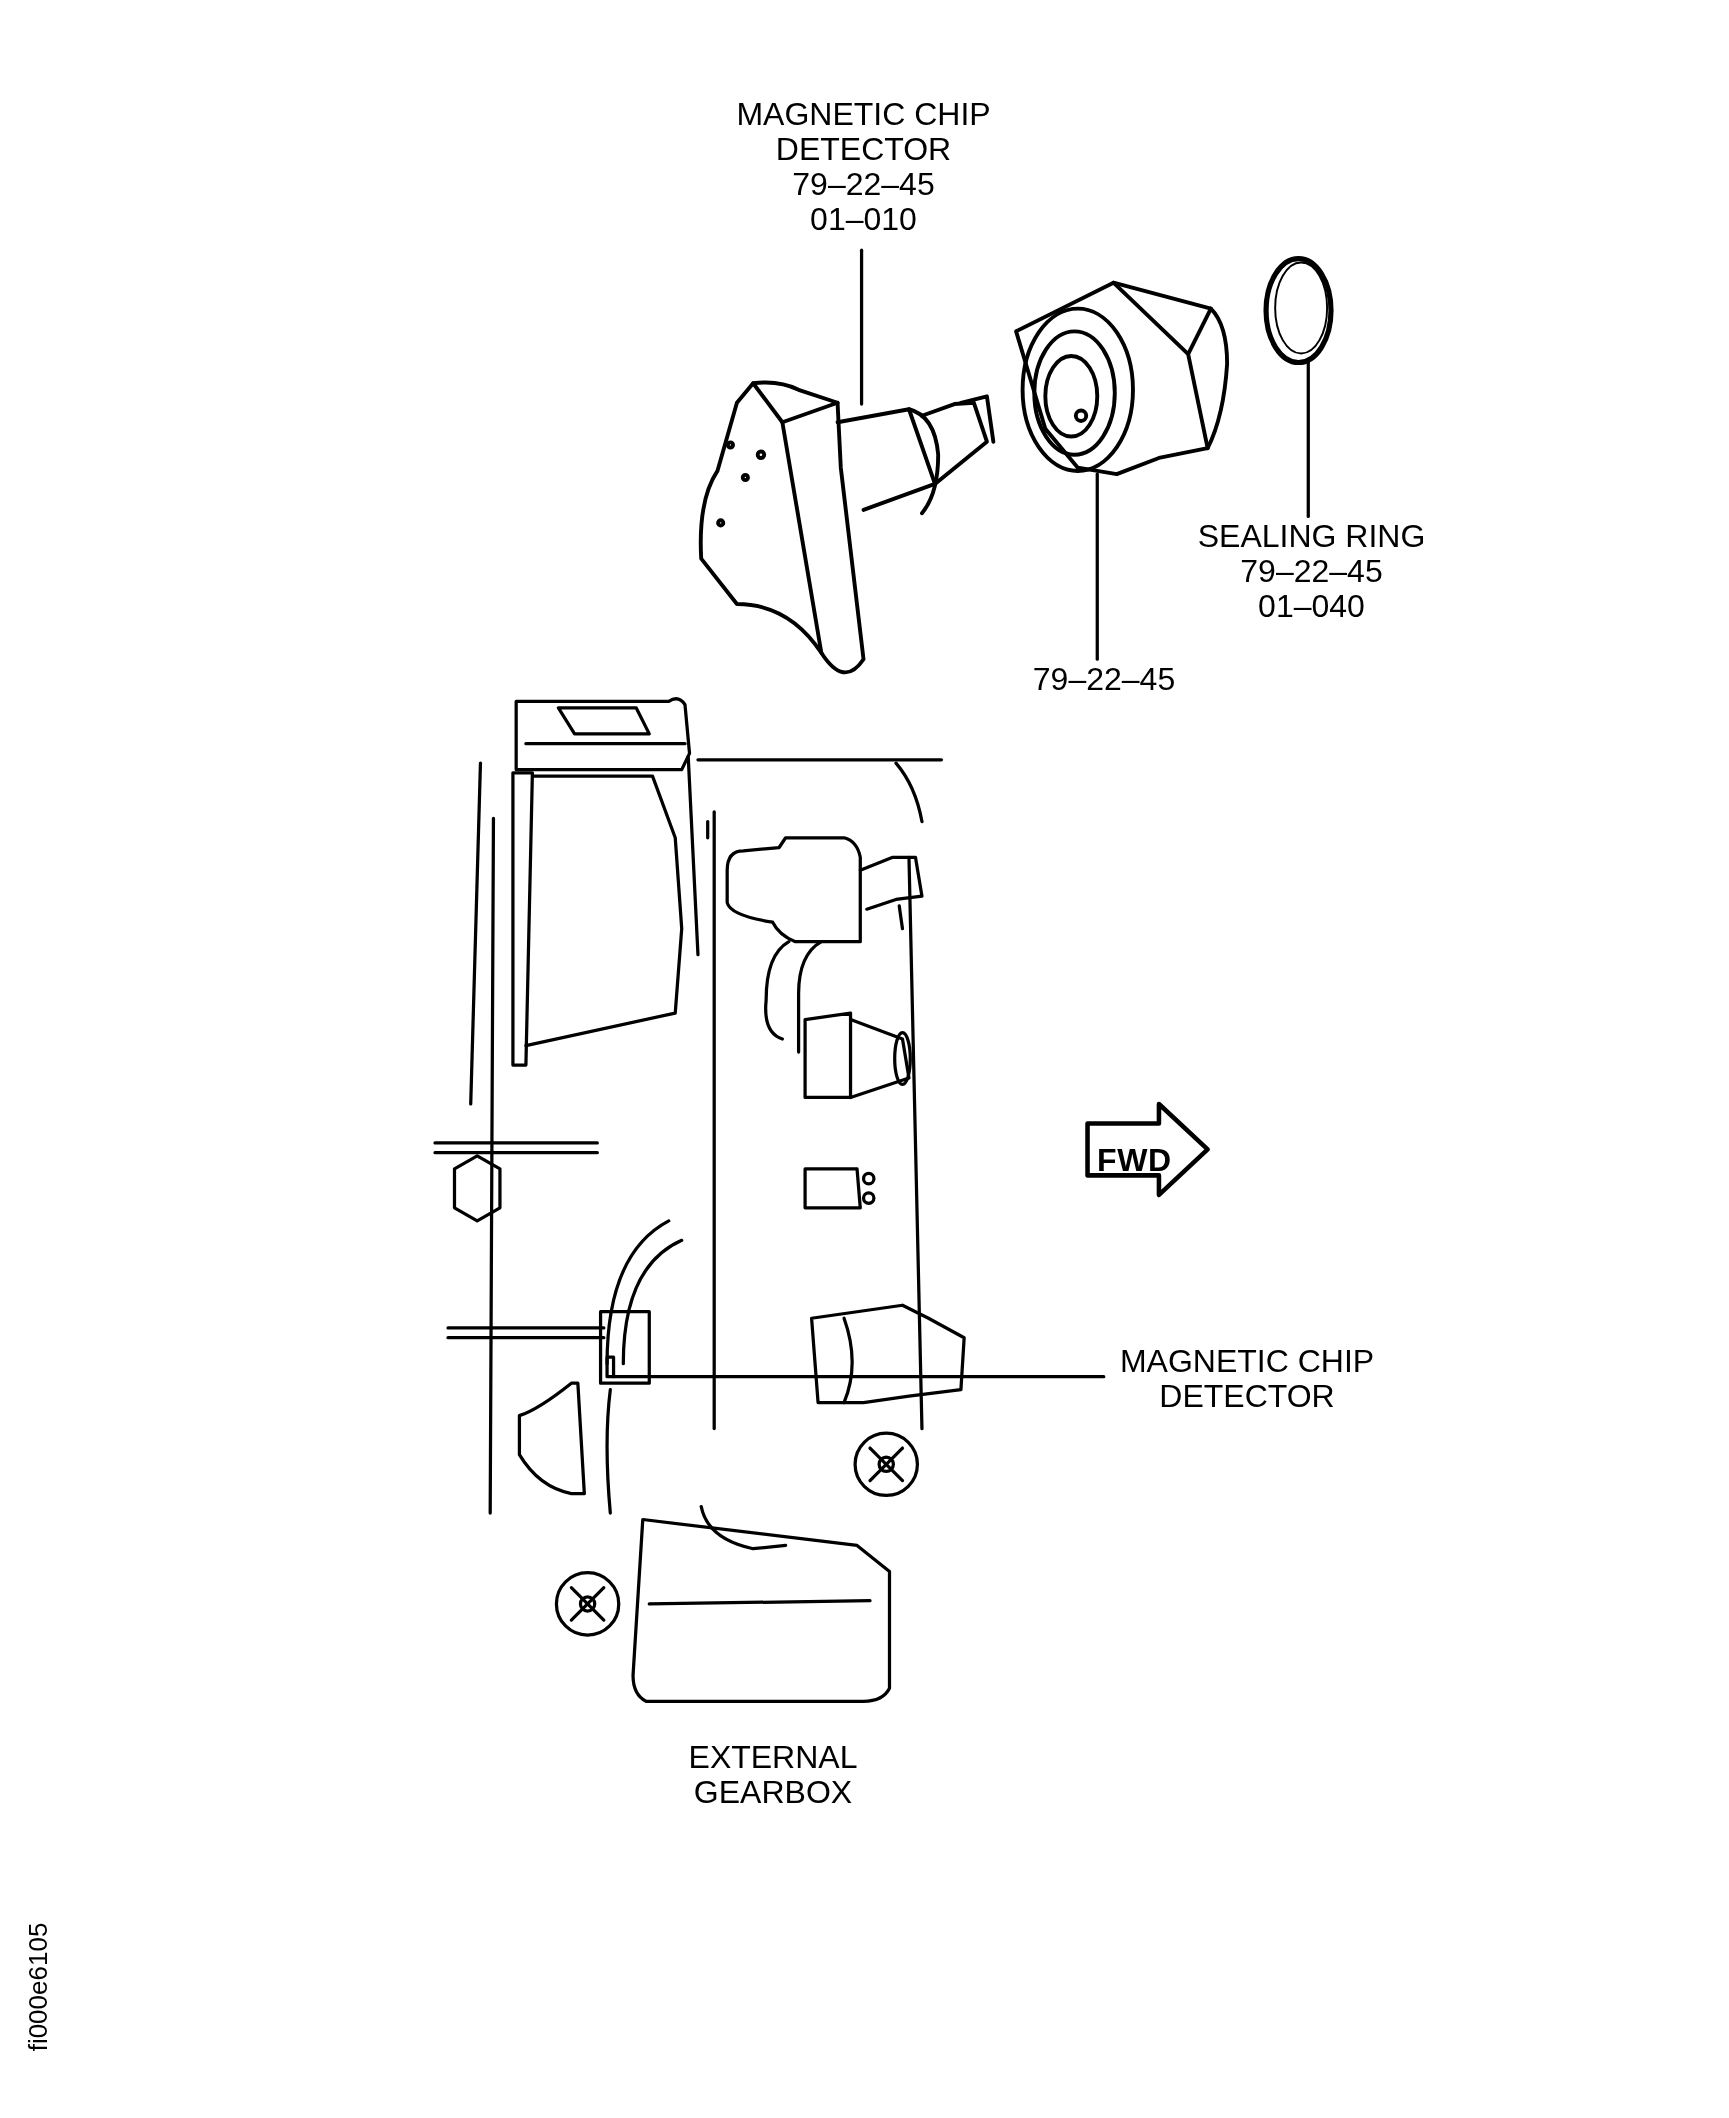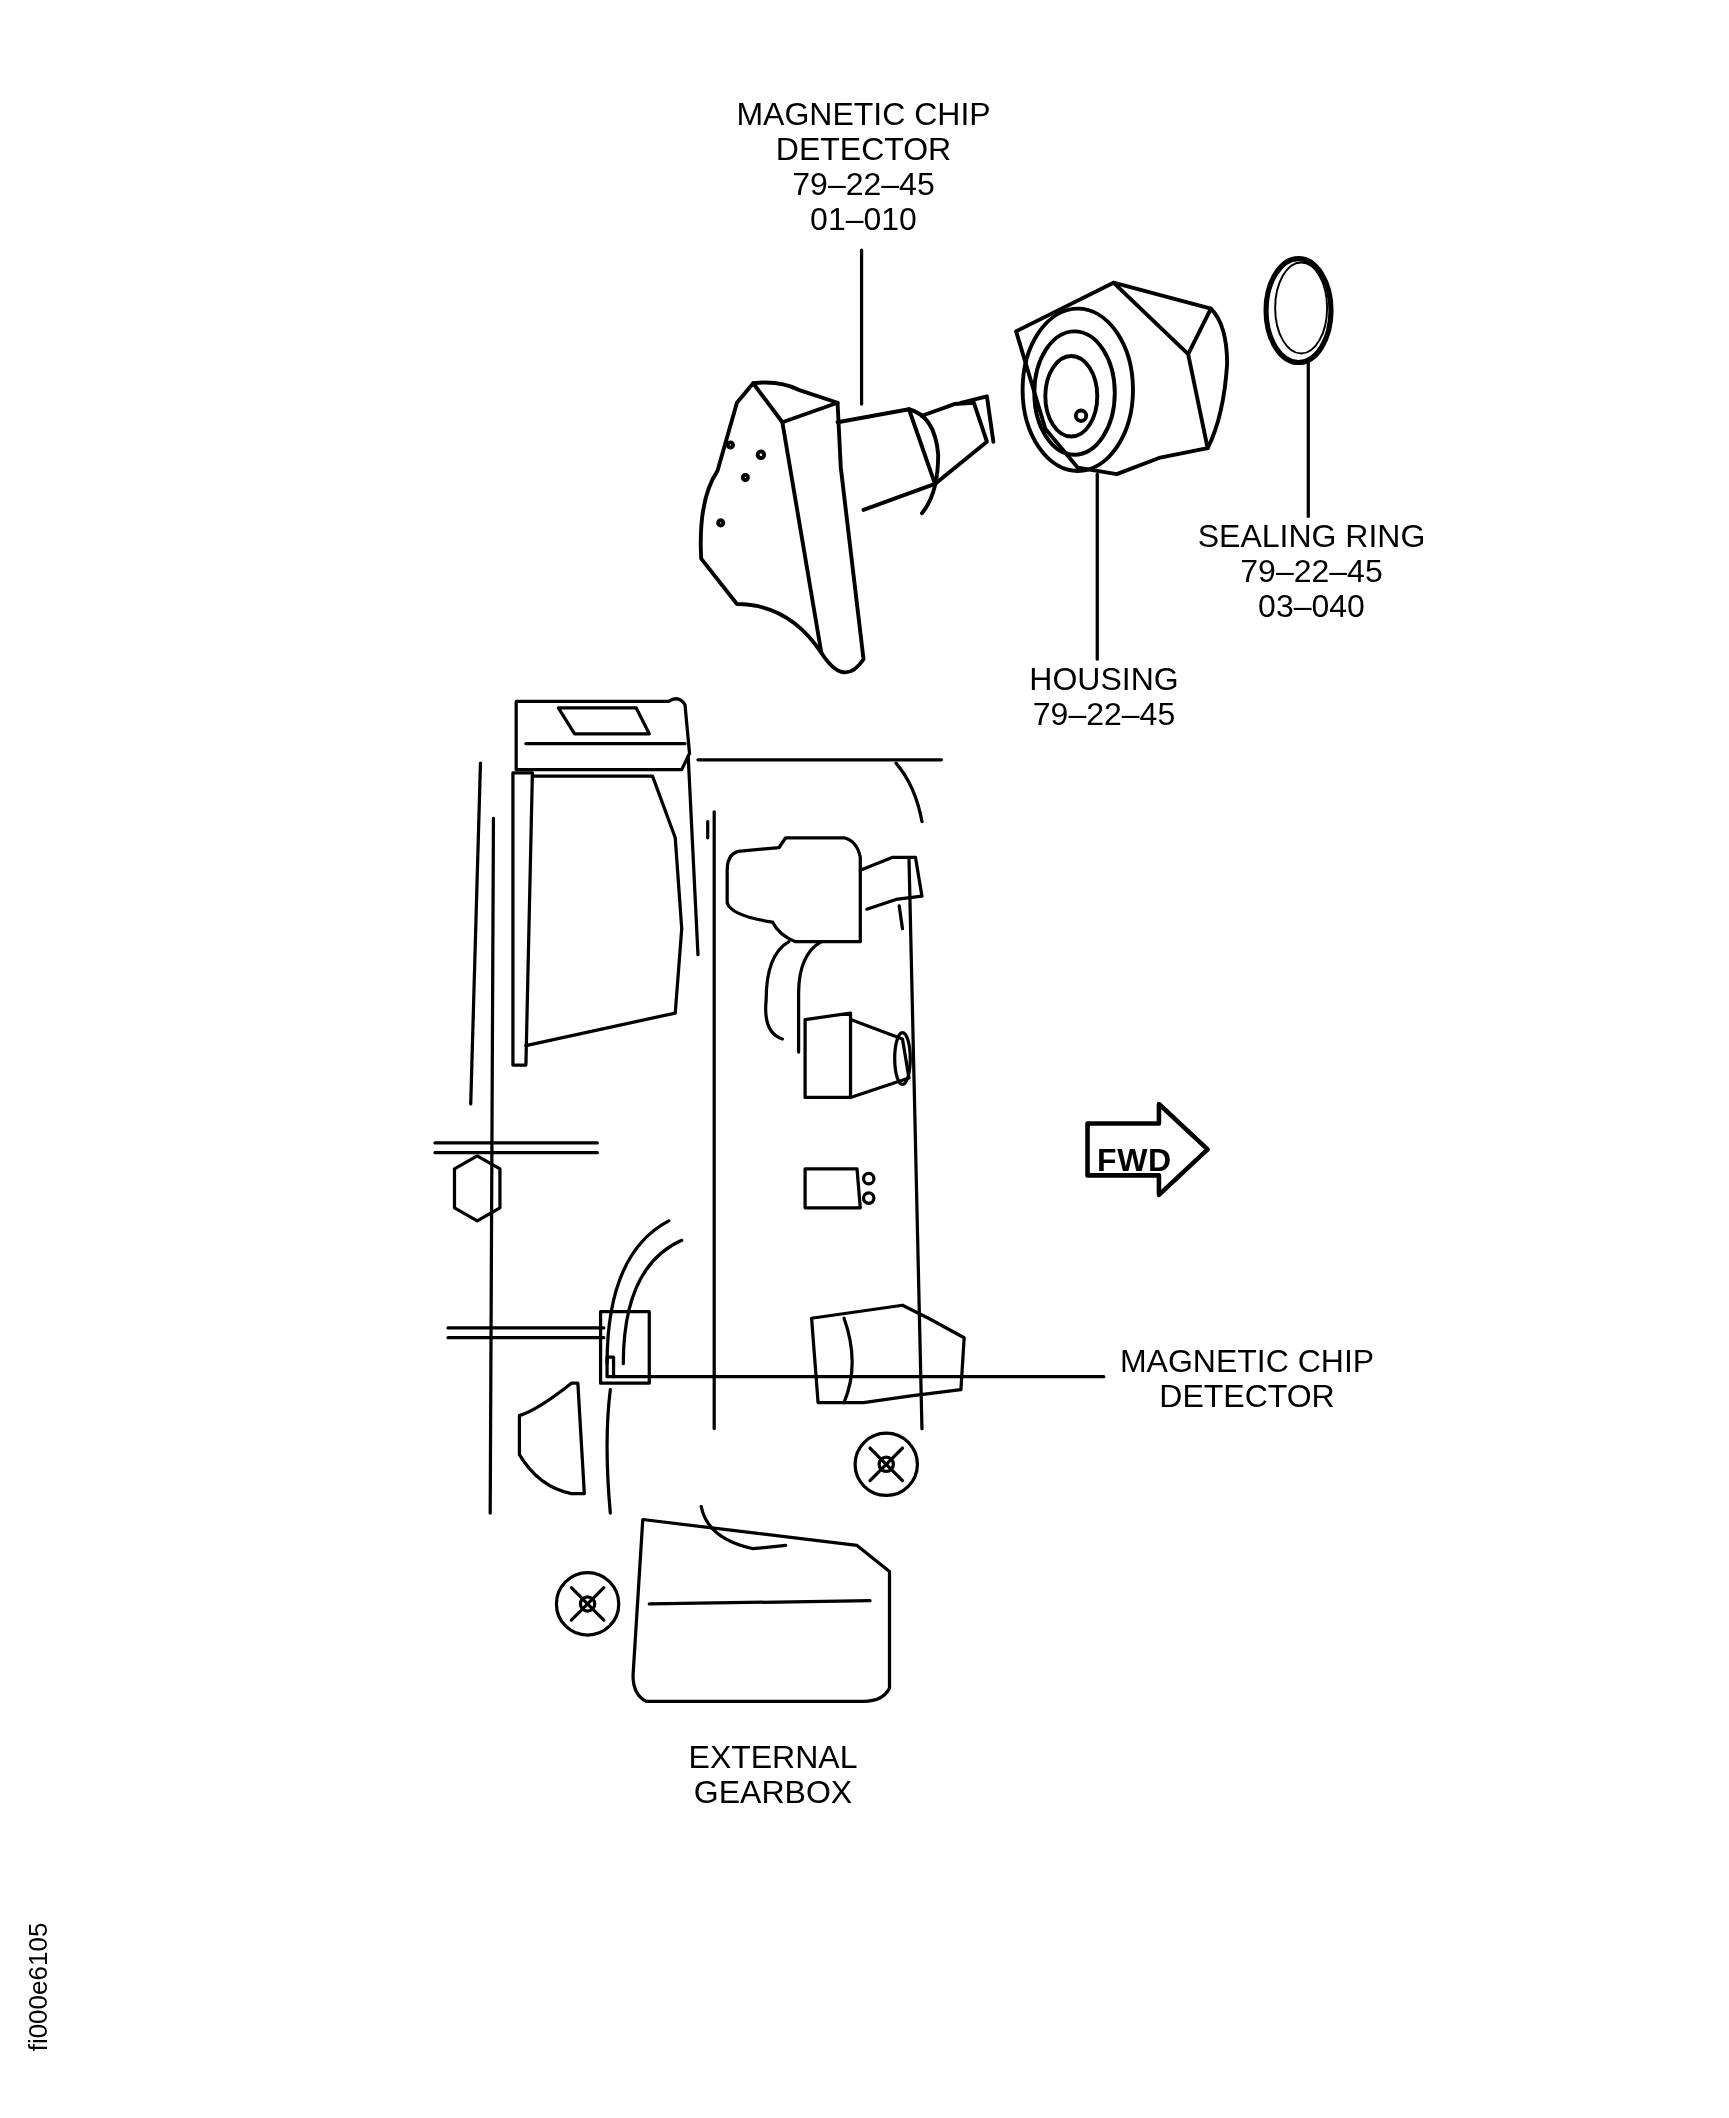--- a/index.html
+++ b/index.html
@@ -127,7 +127,7 @@
 <div class="label" style="left:1175px; top:519px; width:273px;">
   <div>SEALING RING</div>
   <div>79–22–45</div>
-  <div>03–040</div>
+  <div>01–040</div>
 </div>
 
 <div class="label" style="left:851px; top:662px; width:506px;">

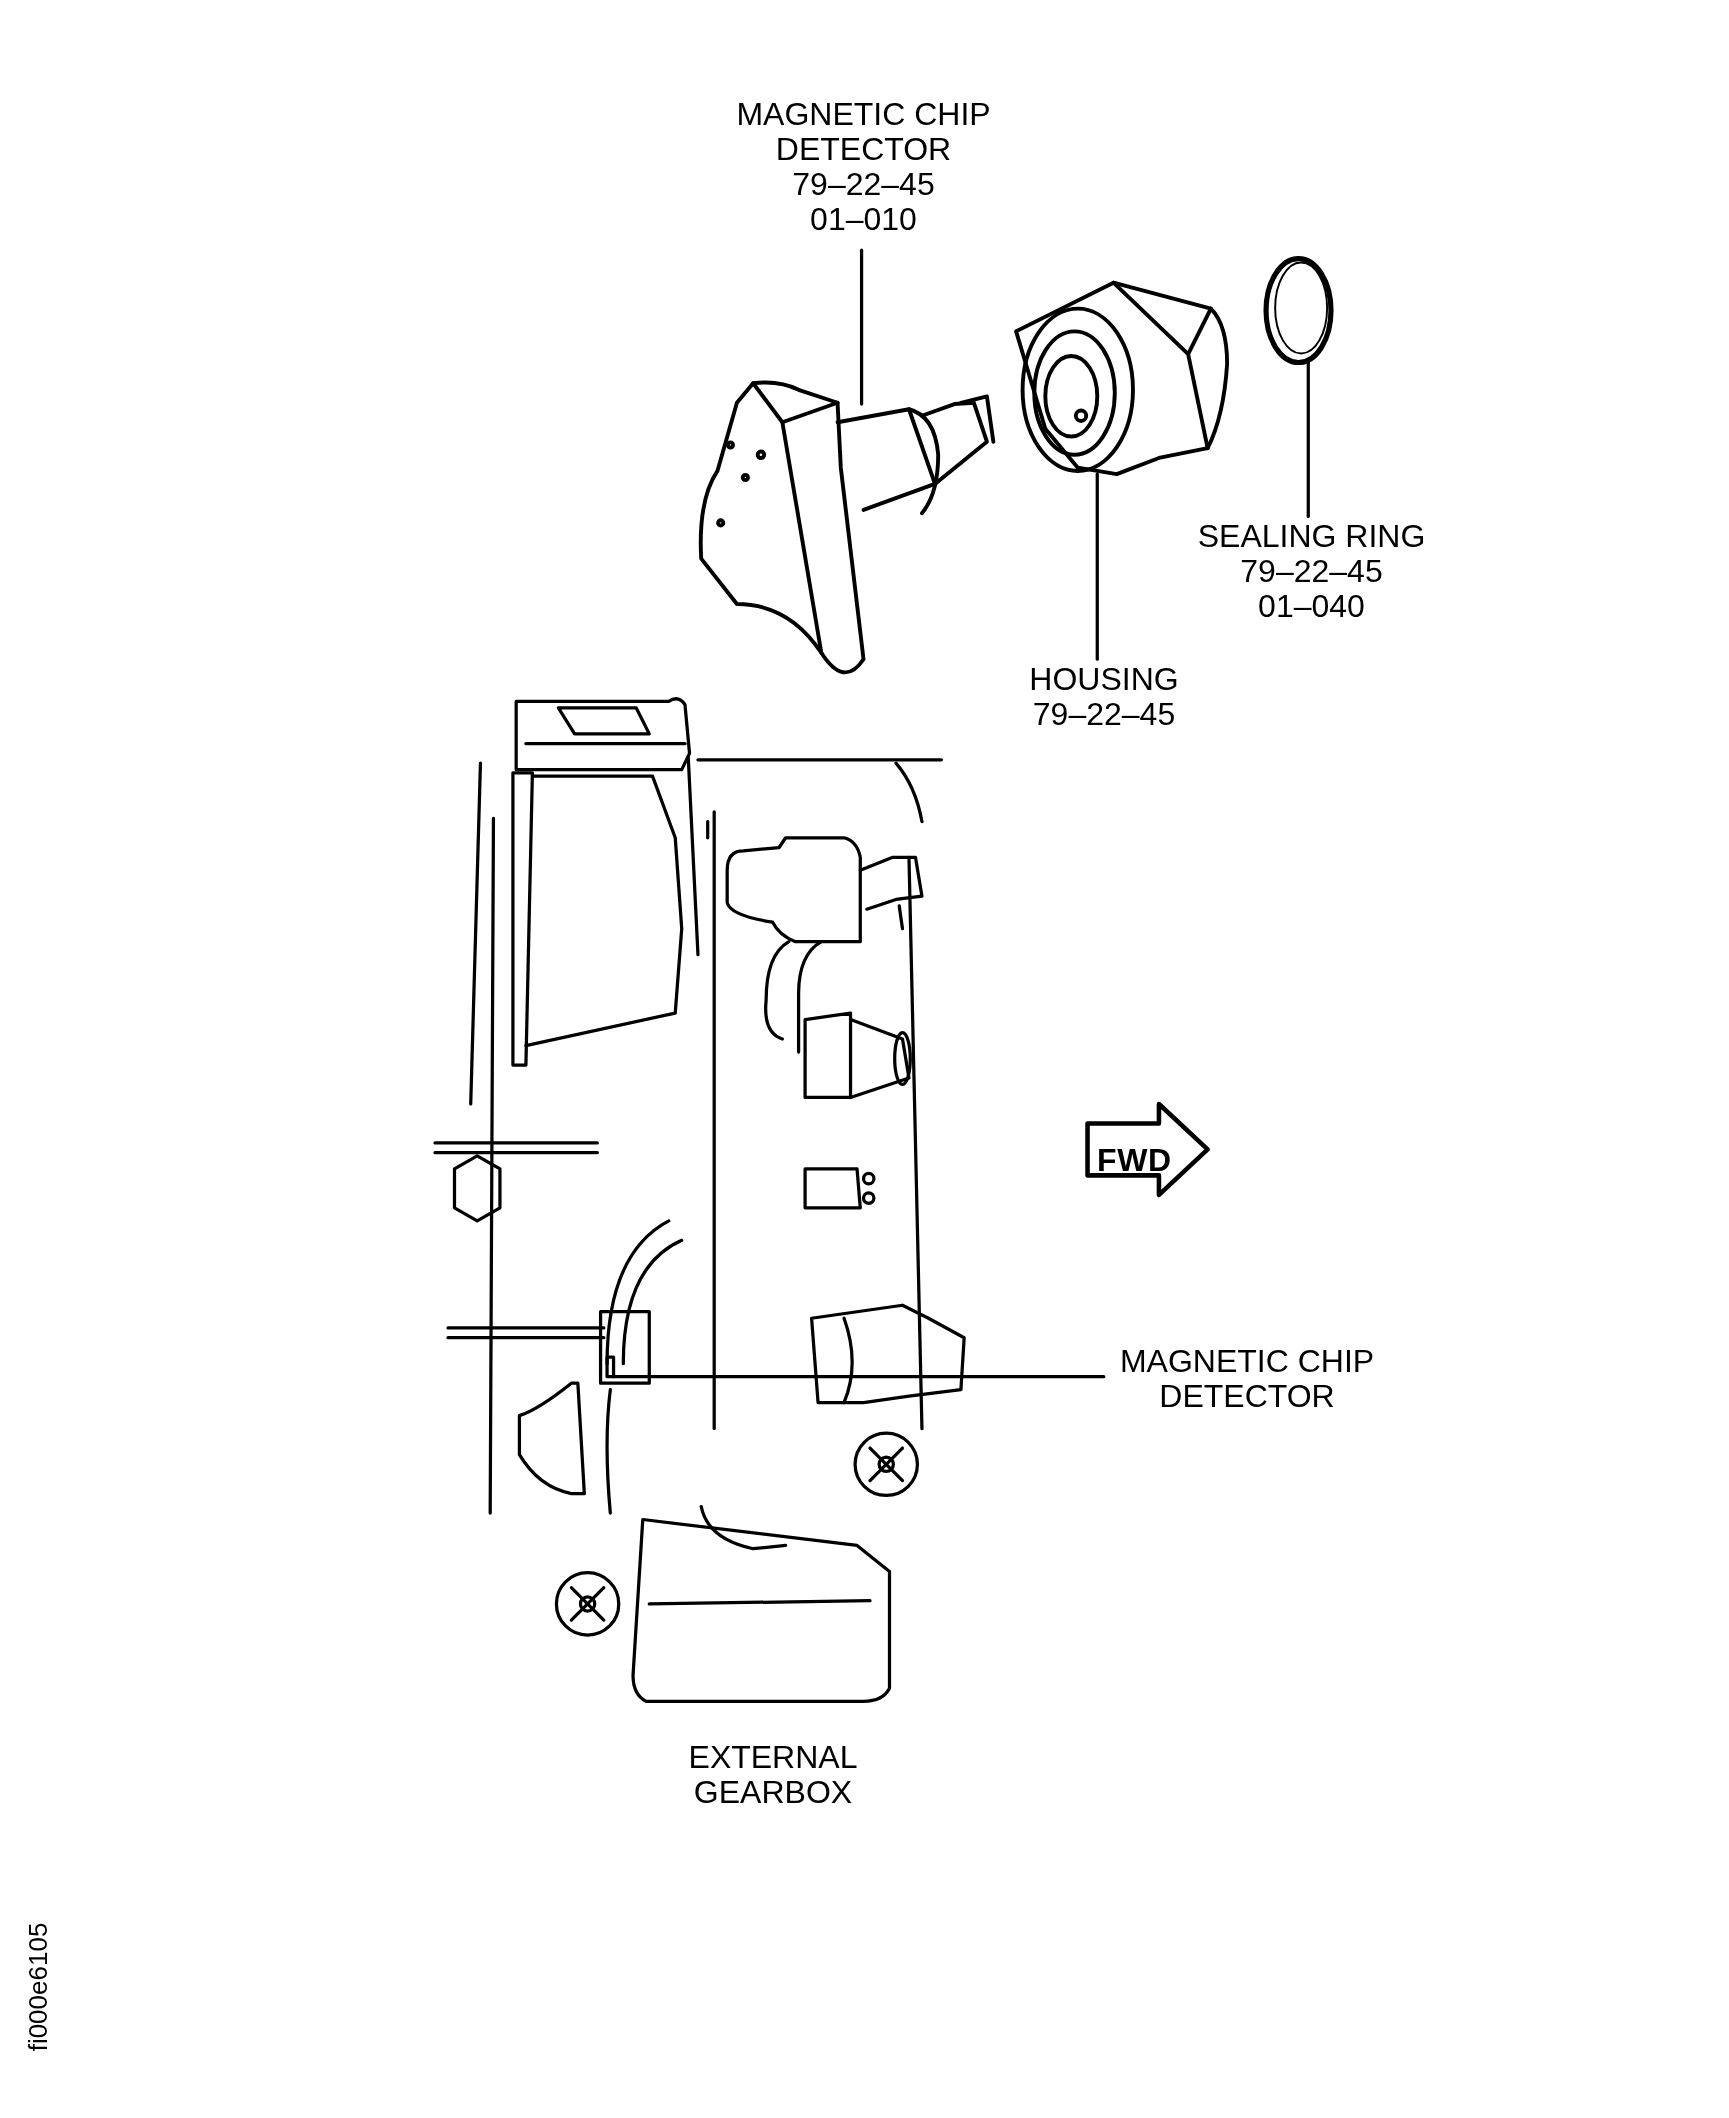--- a/index.html
+++ b/index.html
@@ -131,7 +131,6 @@
 </div>
 
 <div class="label" style="left:851px; top:662px; width:506px;">
-  <div>HOUSING</div>
   <div>79–22–45</div>
 </div>
 

